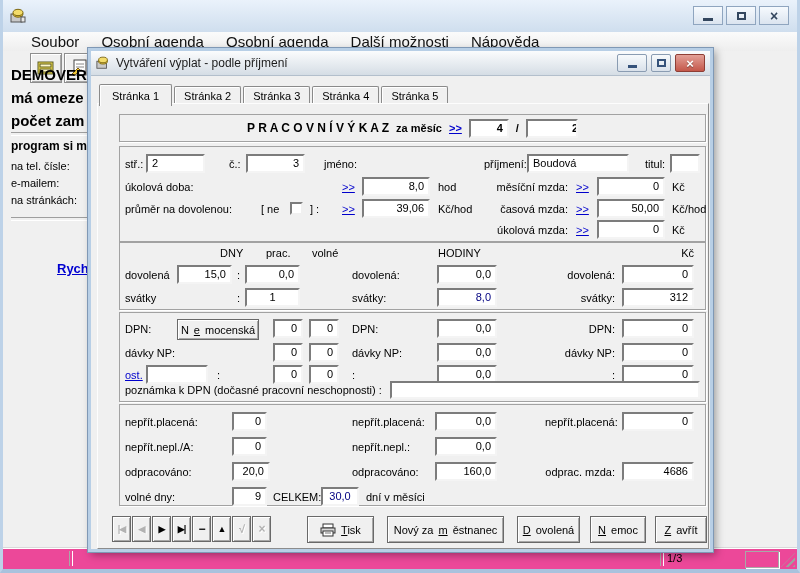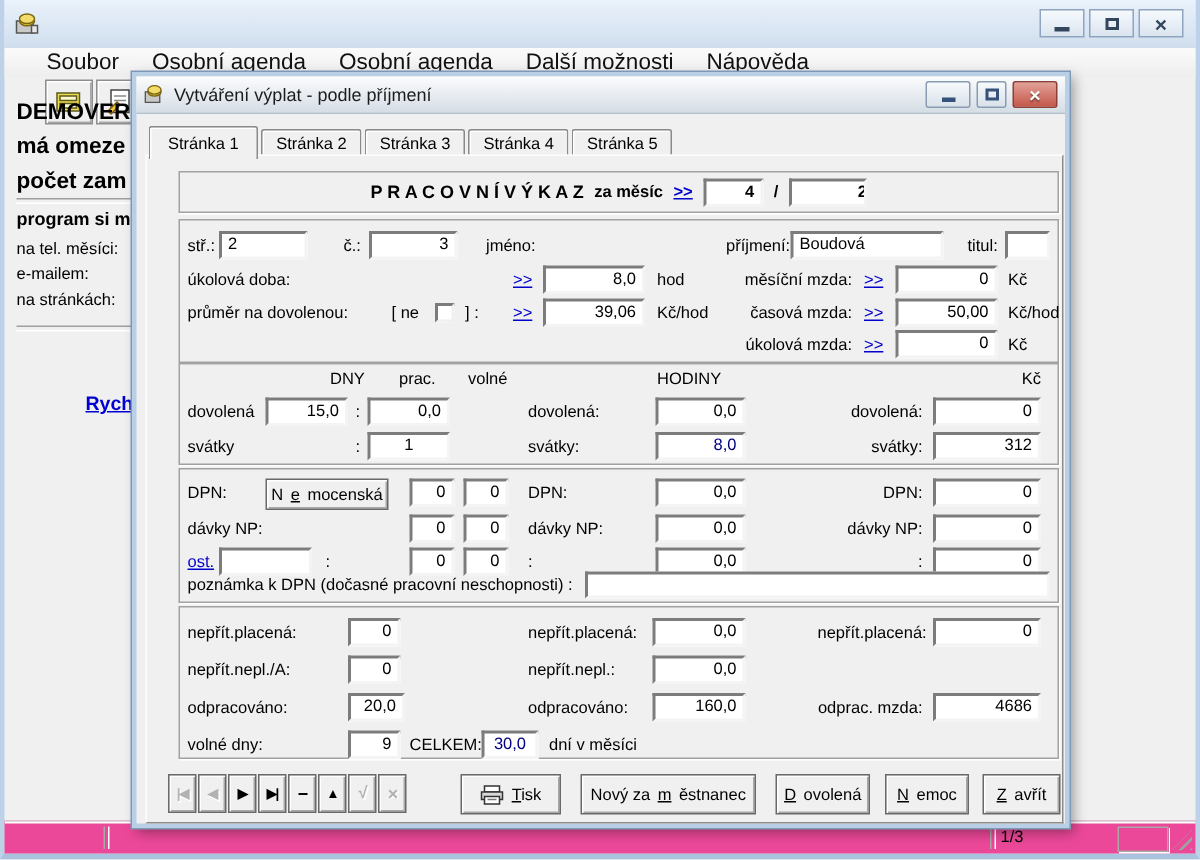--- a/index.html
+++ b/index.html
@@ -122,7 +122,7 @@
   <div class="side-bold" style="top:112px;">počet zam</div>
   <div class="side-div" style="top:132px;"></div>
   <div class="side-sm" style="top:139px;font-weight:bold;font-size:12px;">program si m</div>
-  <div class="side-sm" style="top:160px;">na tel. měsíci:</div>
+  <div class="side-sm" style="top:160px;">na tel. čísle:</div>
   <div class="side-sm" style="top:177px;">e-mailem:</div>
   <div class="side-sm" style="top:194px;">na stránkách:</div>
   <div class="side-div" style="top:217px;"></div>

